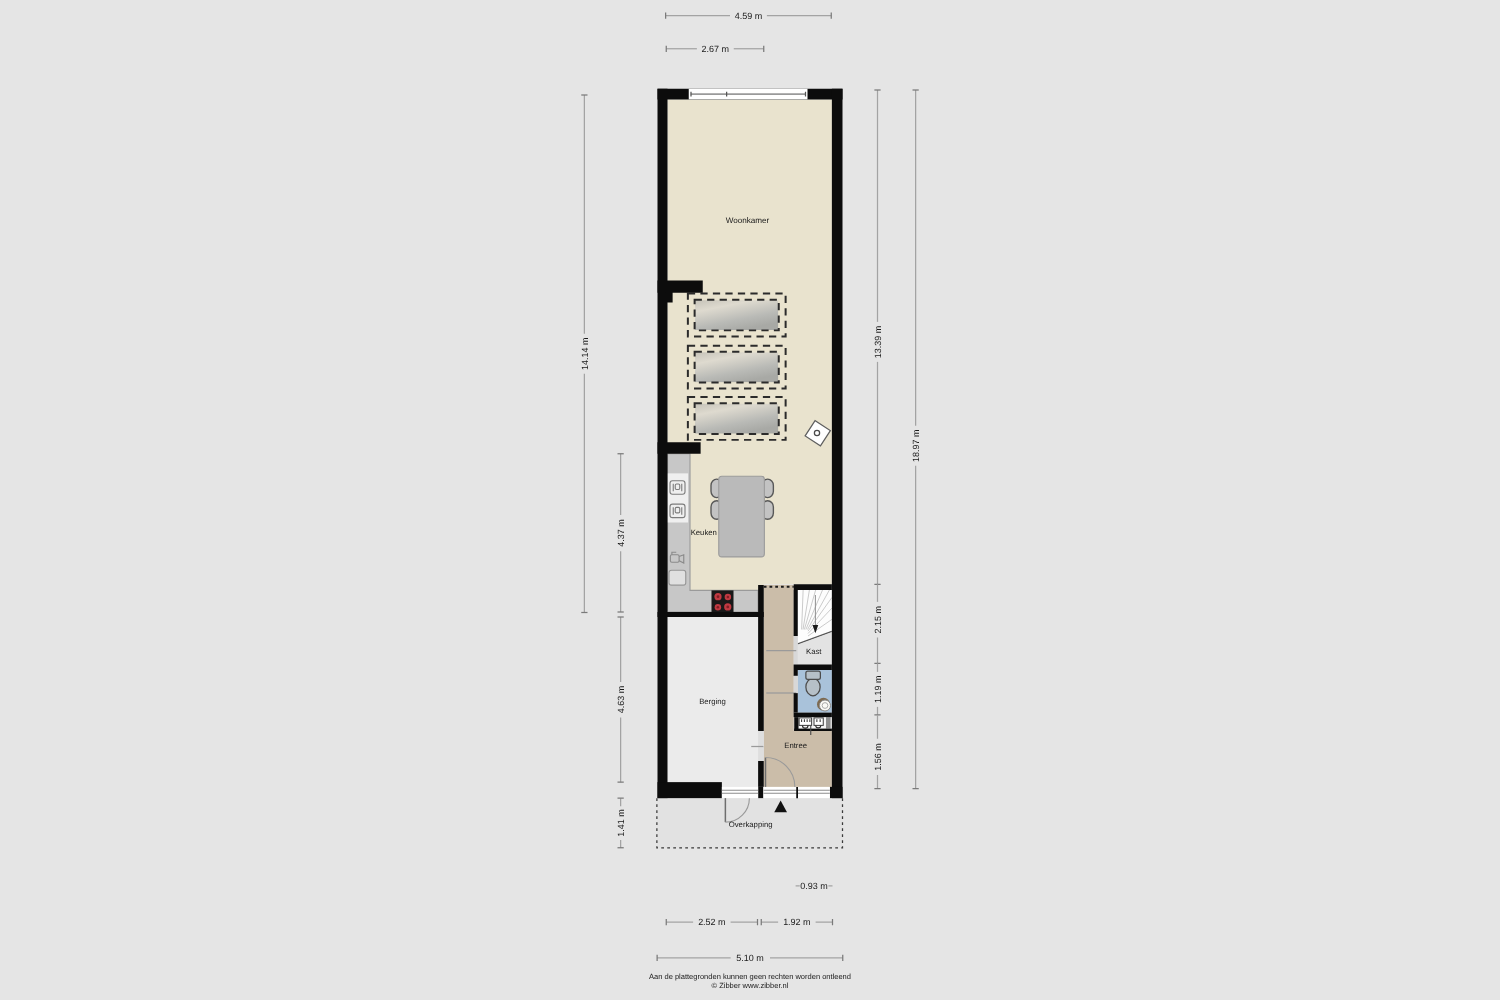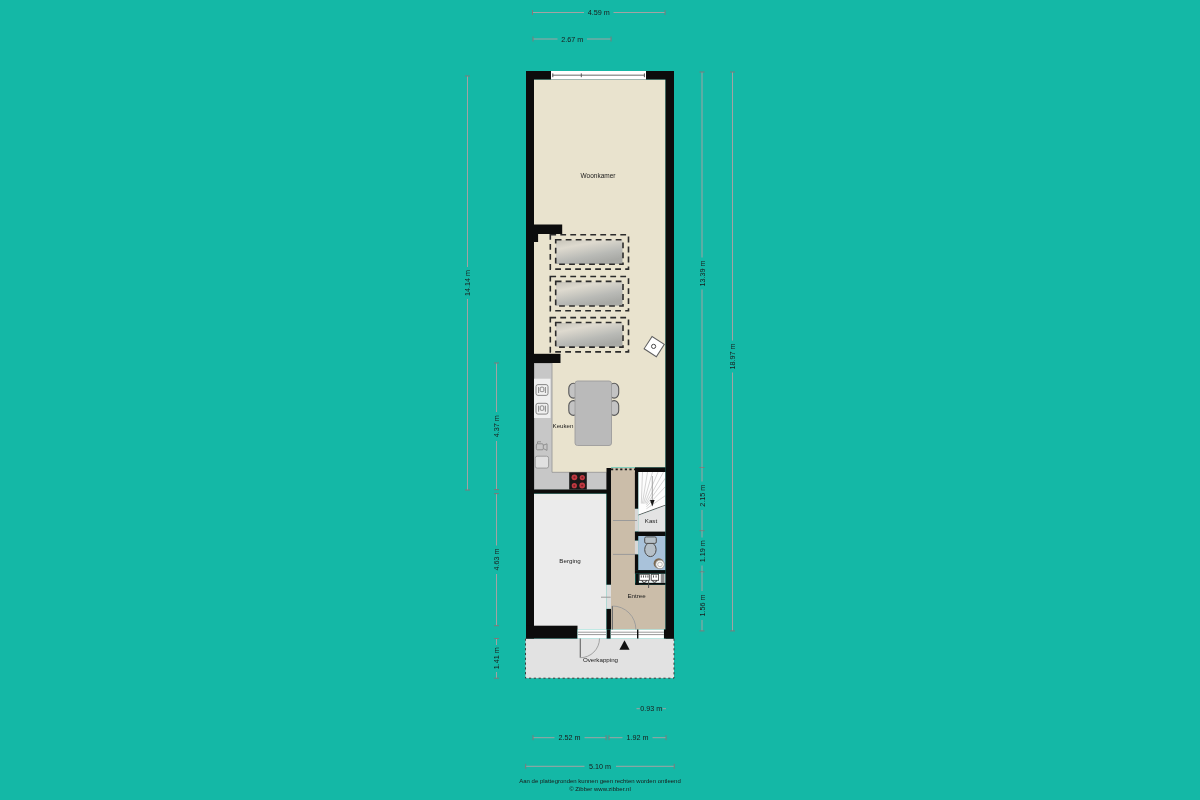--- a/index.html
+++ b/index.html
@@ -3,7 +3,7 @@
 <meta charset="utf-8">
 <style>
 html,body{margin:0;padding:0;background:#ffffff;}
-#page{width:1200px;height:800px;position:relative;background:#14b8a6;overflow:hidden;}
+#page{width:1200px;height:800px;position:relative;background:#e5e5e5;overflow:hidden;}
 text{font-family:"Liberation Sans",sans-serif;fill:#1a1a1a;}
 .dim{font-size:7.2px;}
 .room{font-size:6.2px;}

